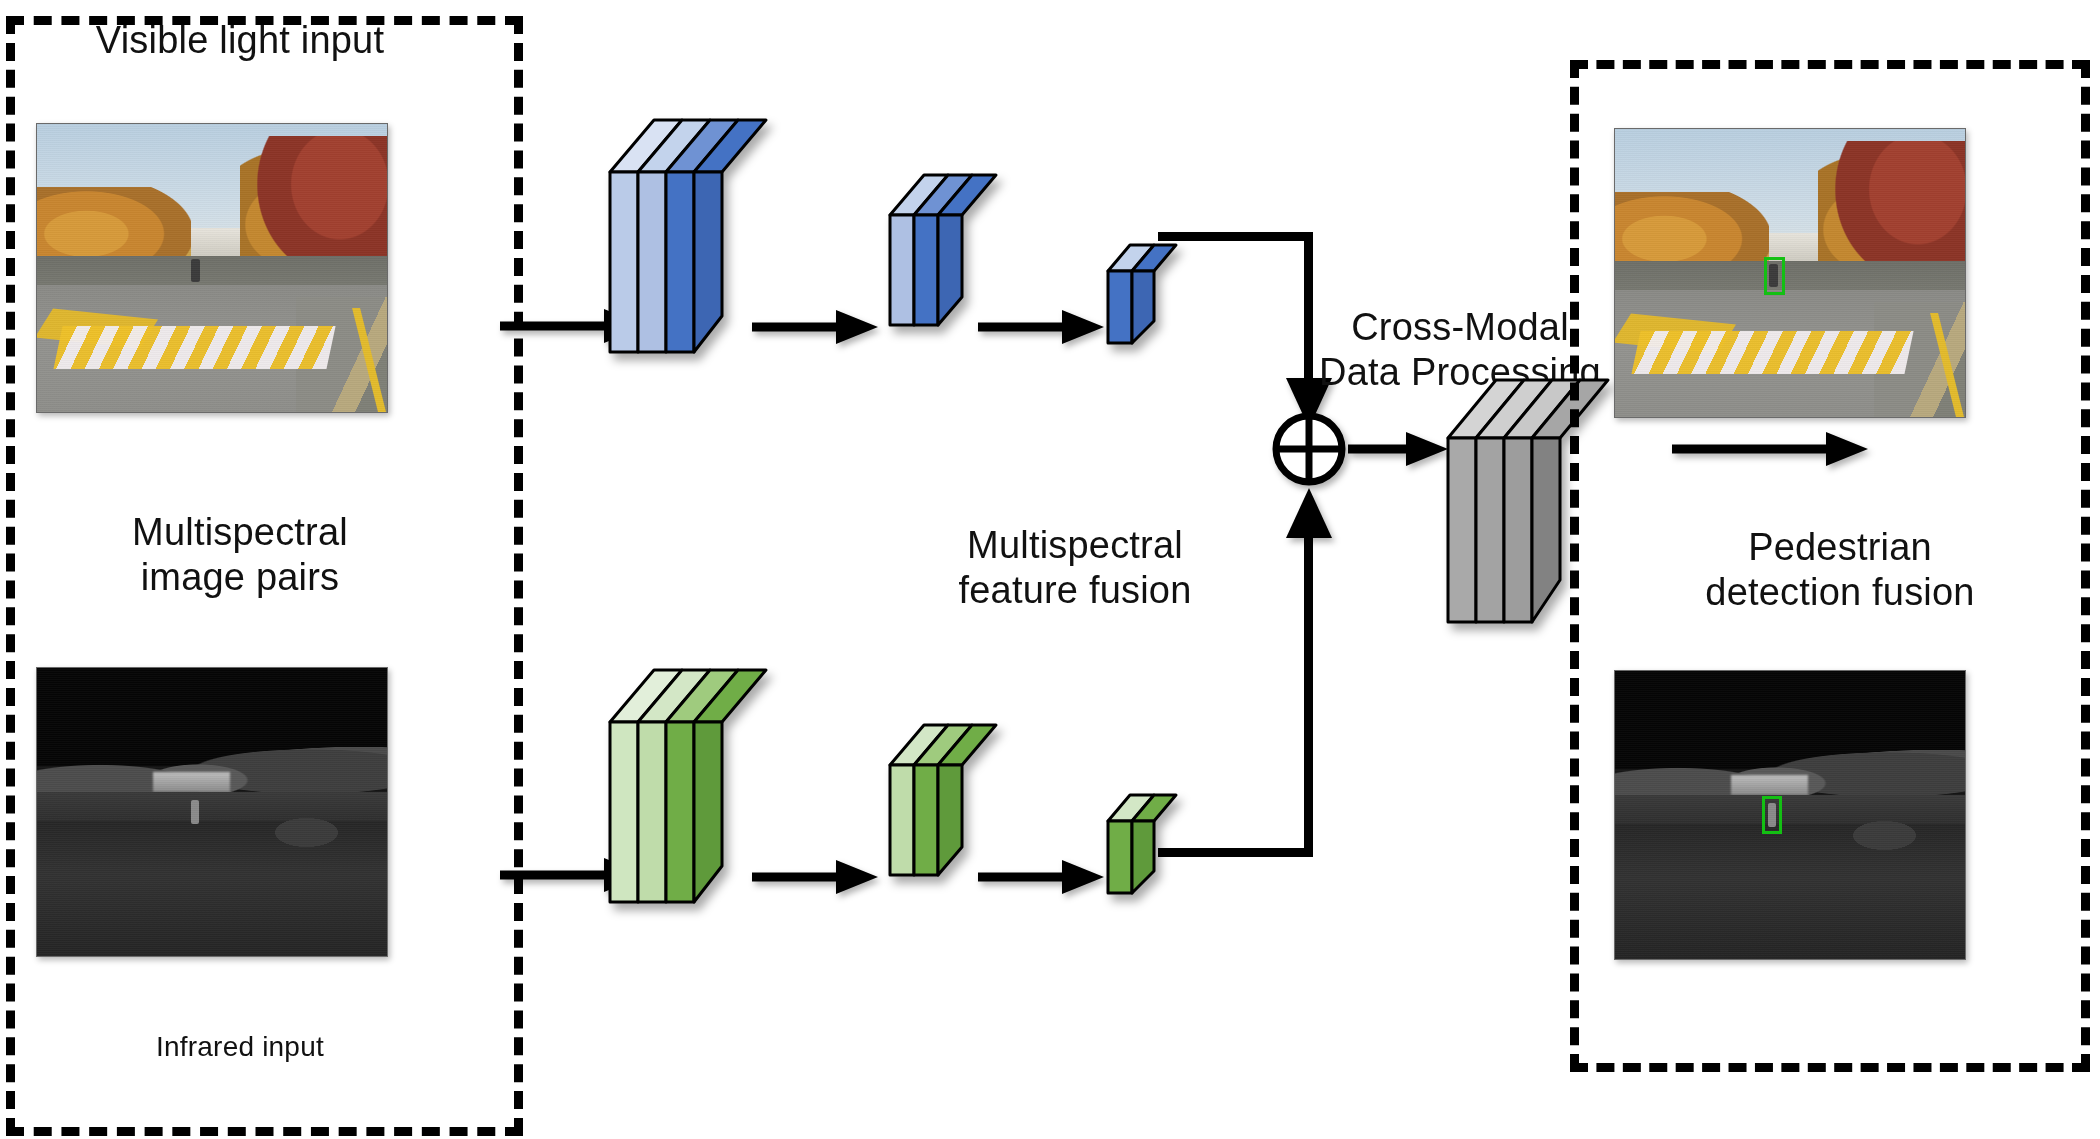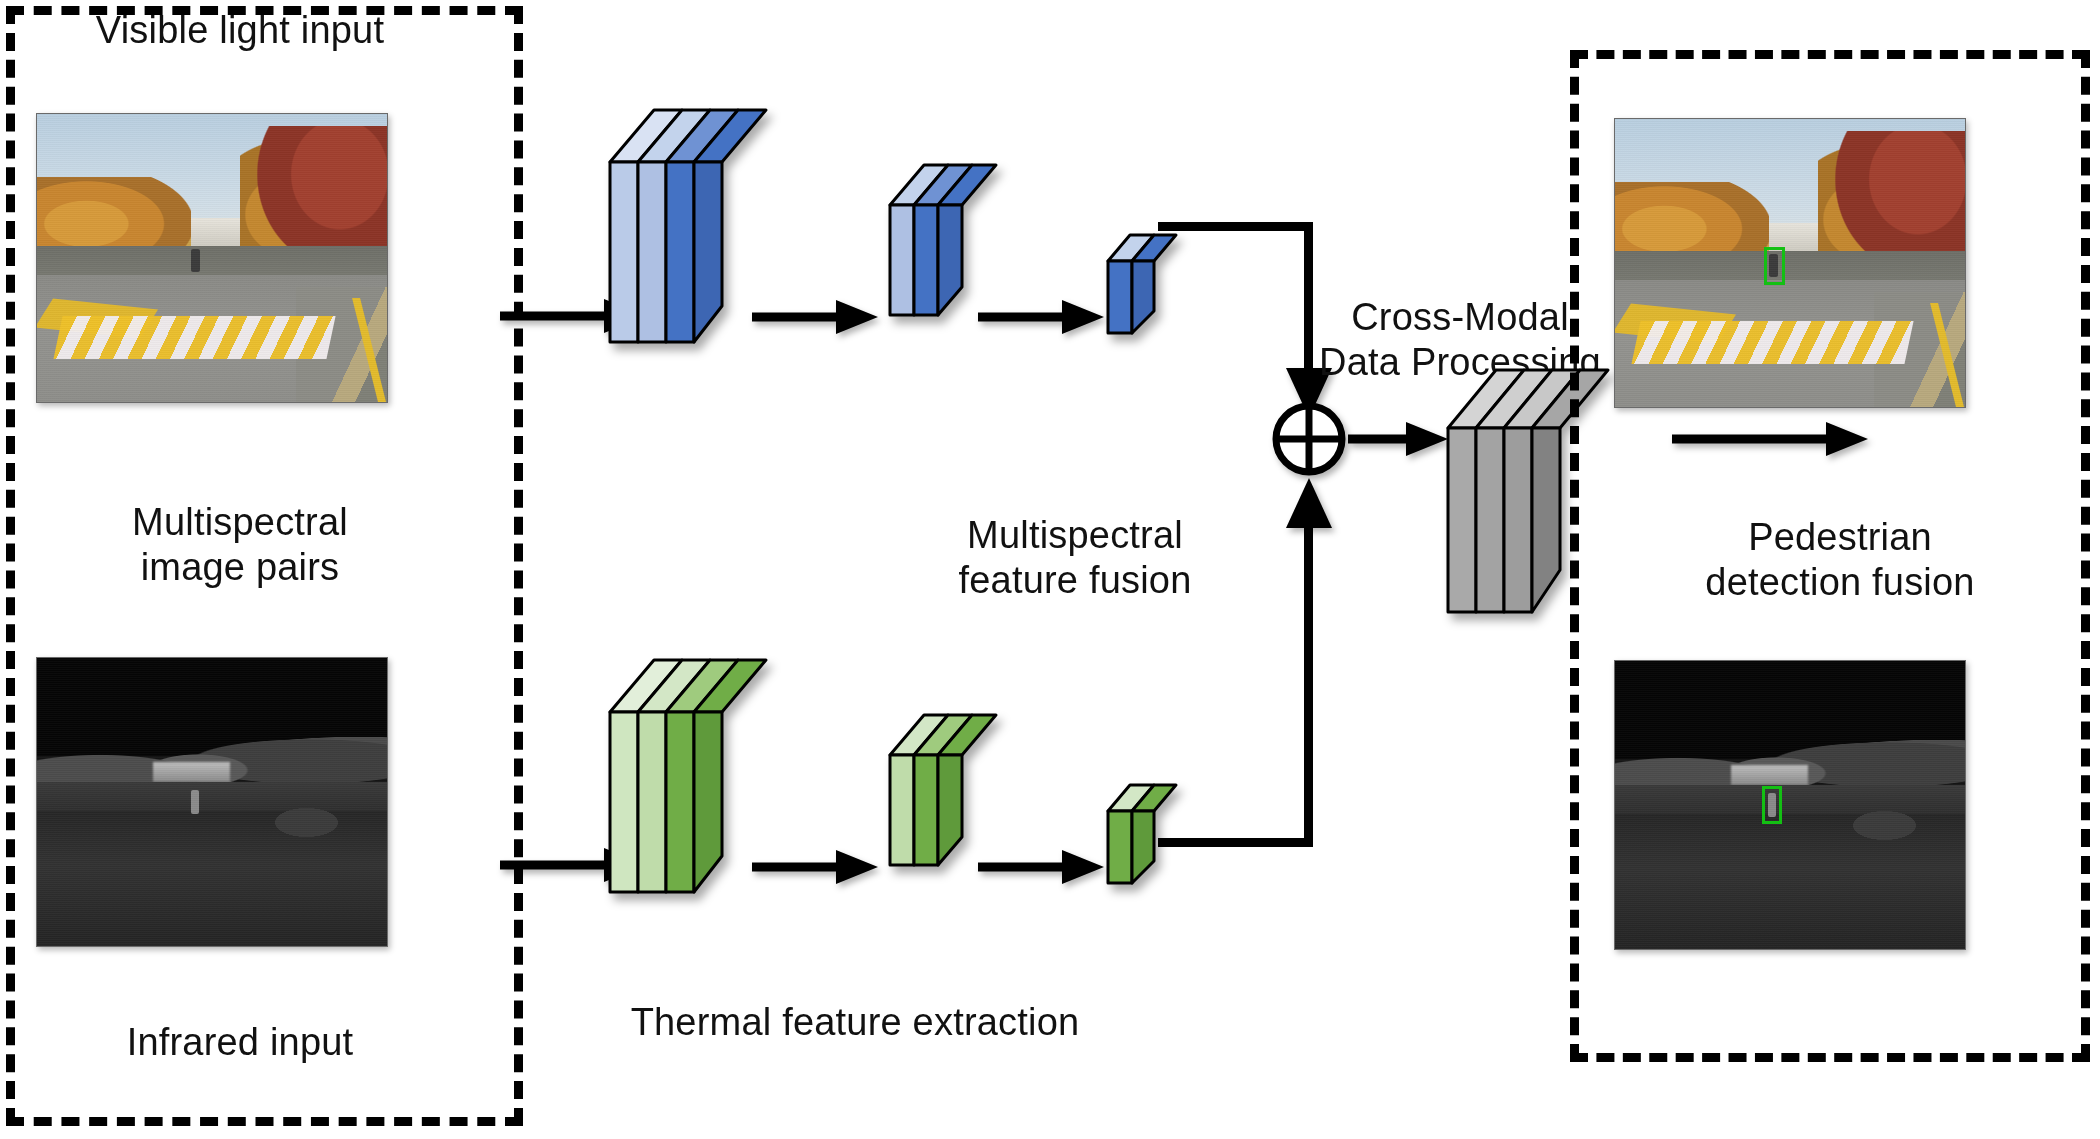--- a/index.html
+++ b/index.html
@@ -5,7 +5,7 @@
   html,body{margin:0;padding:0;background:#fff;}
   body{width:2100px;height:1139px;position:relative;overflow:hidden;
        font-family:"Liberation Sans","DejaVu Sans",sans-serif;color:#000;}
-  .stage{position:absolute;left:0;top:0;width:2100px;height:1114px;}
+  .stage{position:absolute;left:0;top:10px;width:2100px;height:1114px;}
 
   
   .dashbox{position:absolute;box-sizing:border-box;border:9px dashed #000;background:transparent;}

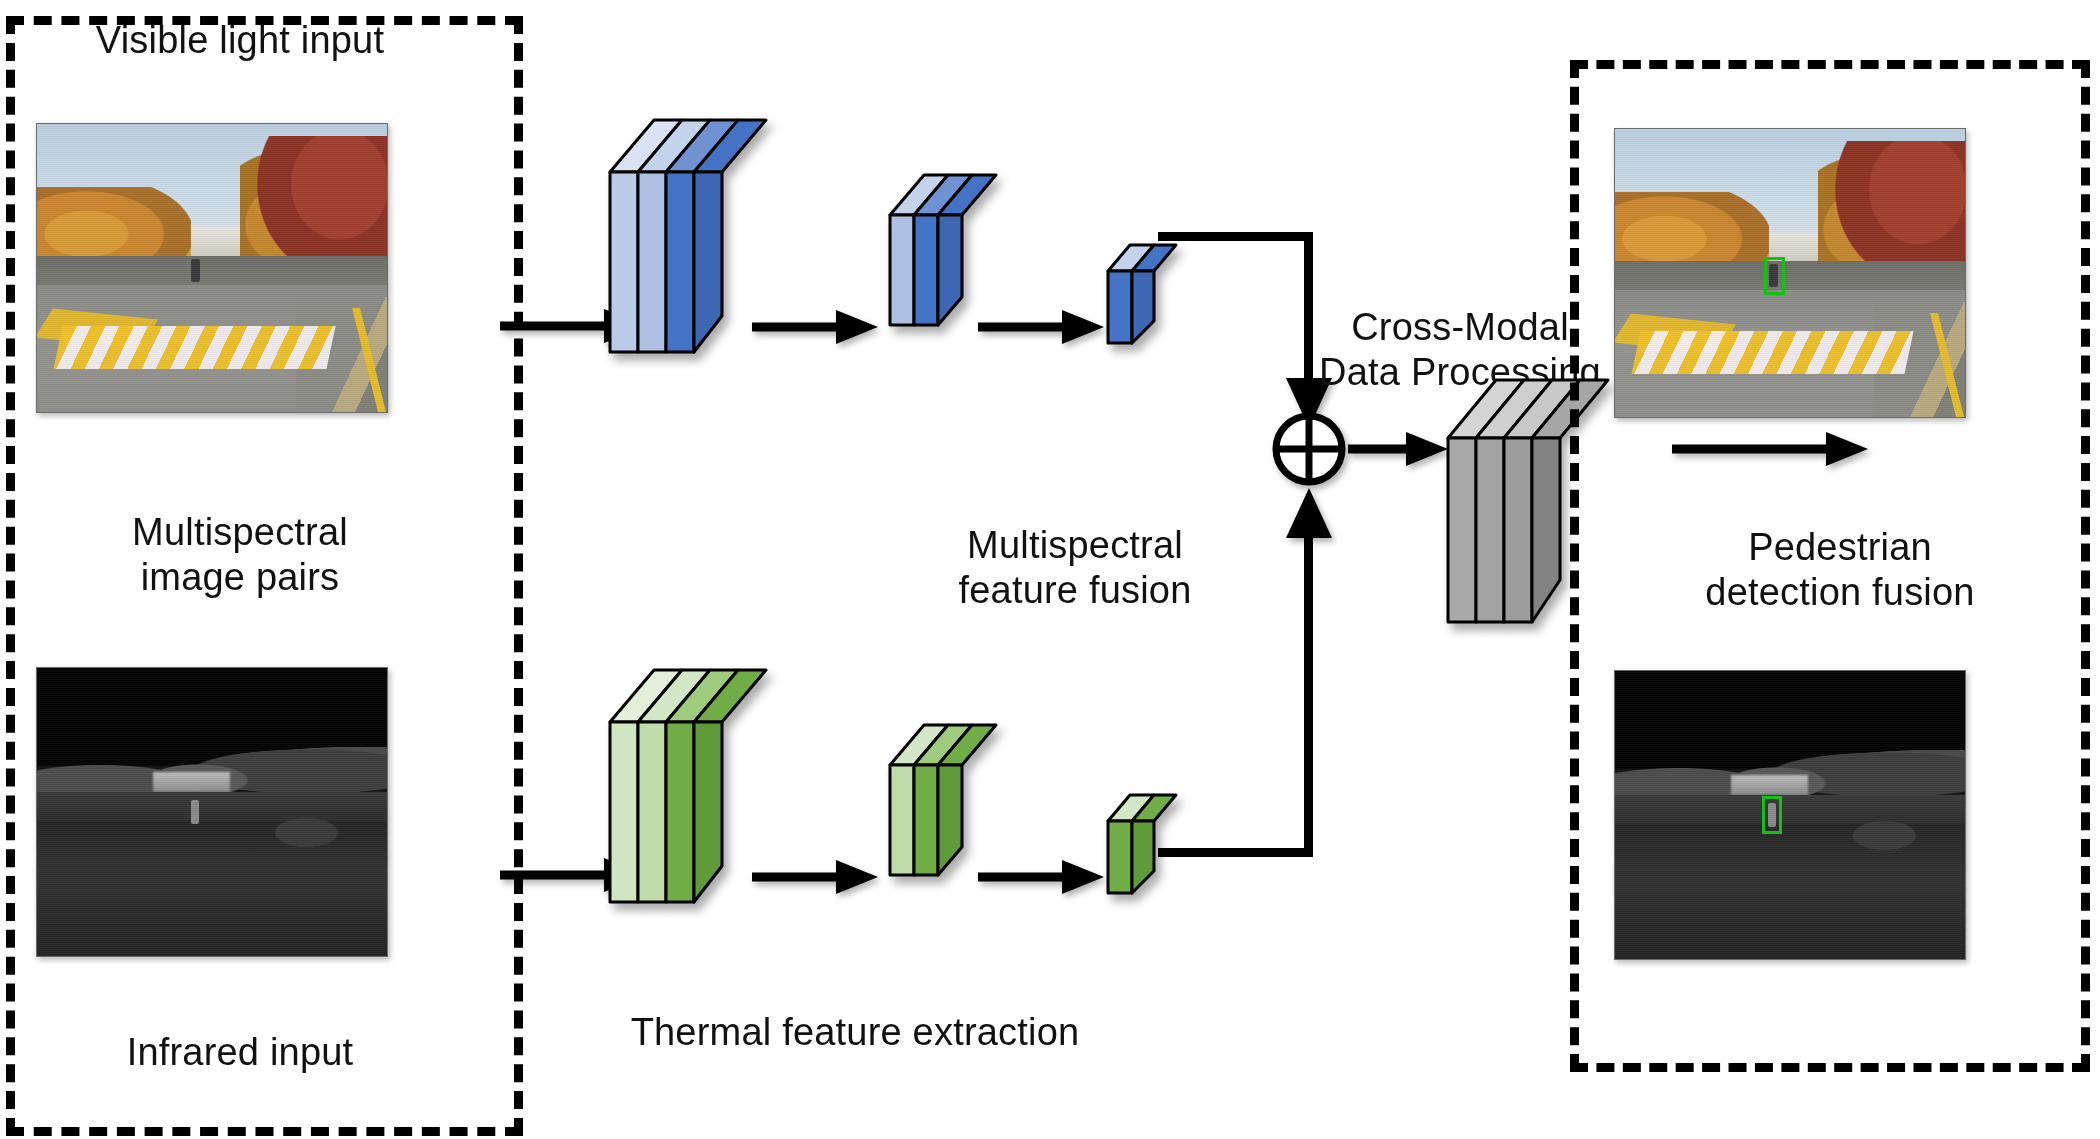--- a/index.html
+++ b/index.html
@@ -116,7 +116,7 @@
     <div class="grain"></div>
   </div>
 
-  <div class="lbl" style="left:20px;top:1020px;width:440px;font-size:38px;">Infrared input</div>
+  <div class="lbl" style="left:20px;top:1020px;width:440px;font-size:28px;">Infrared input</div>
 
 
   <div class="arrow" style="left:500px;top:296px;">

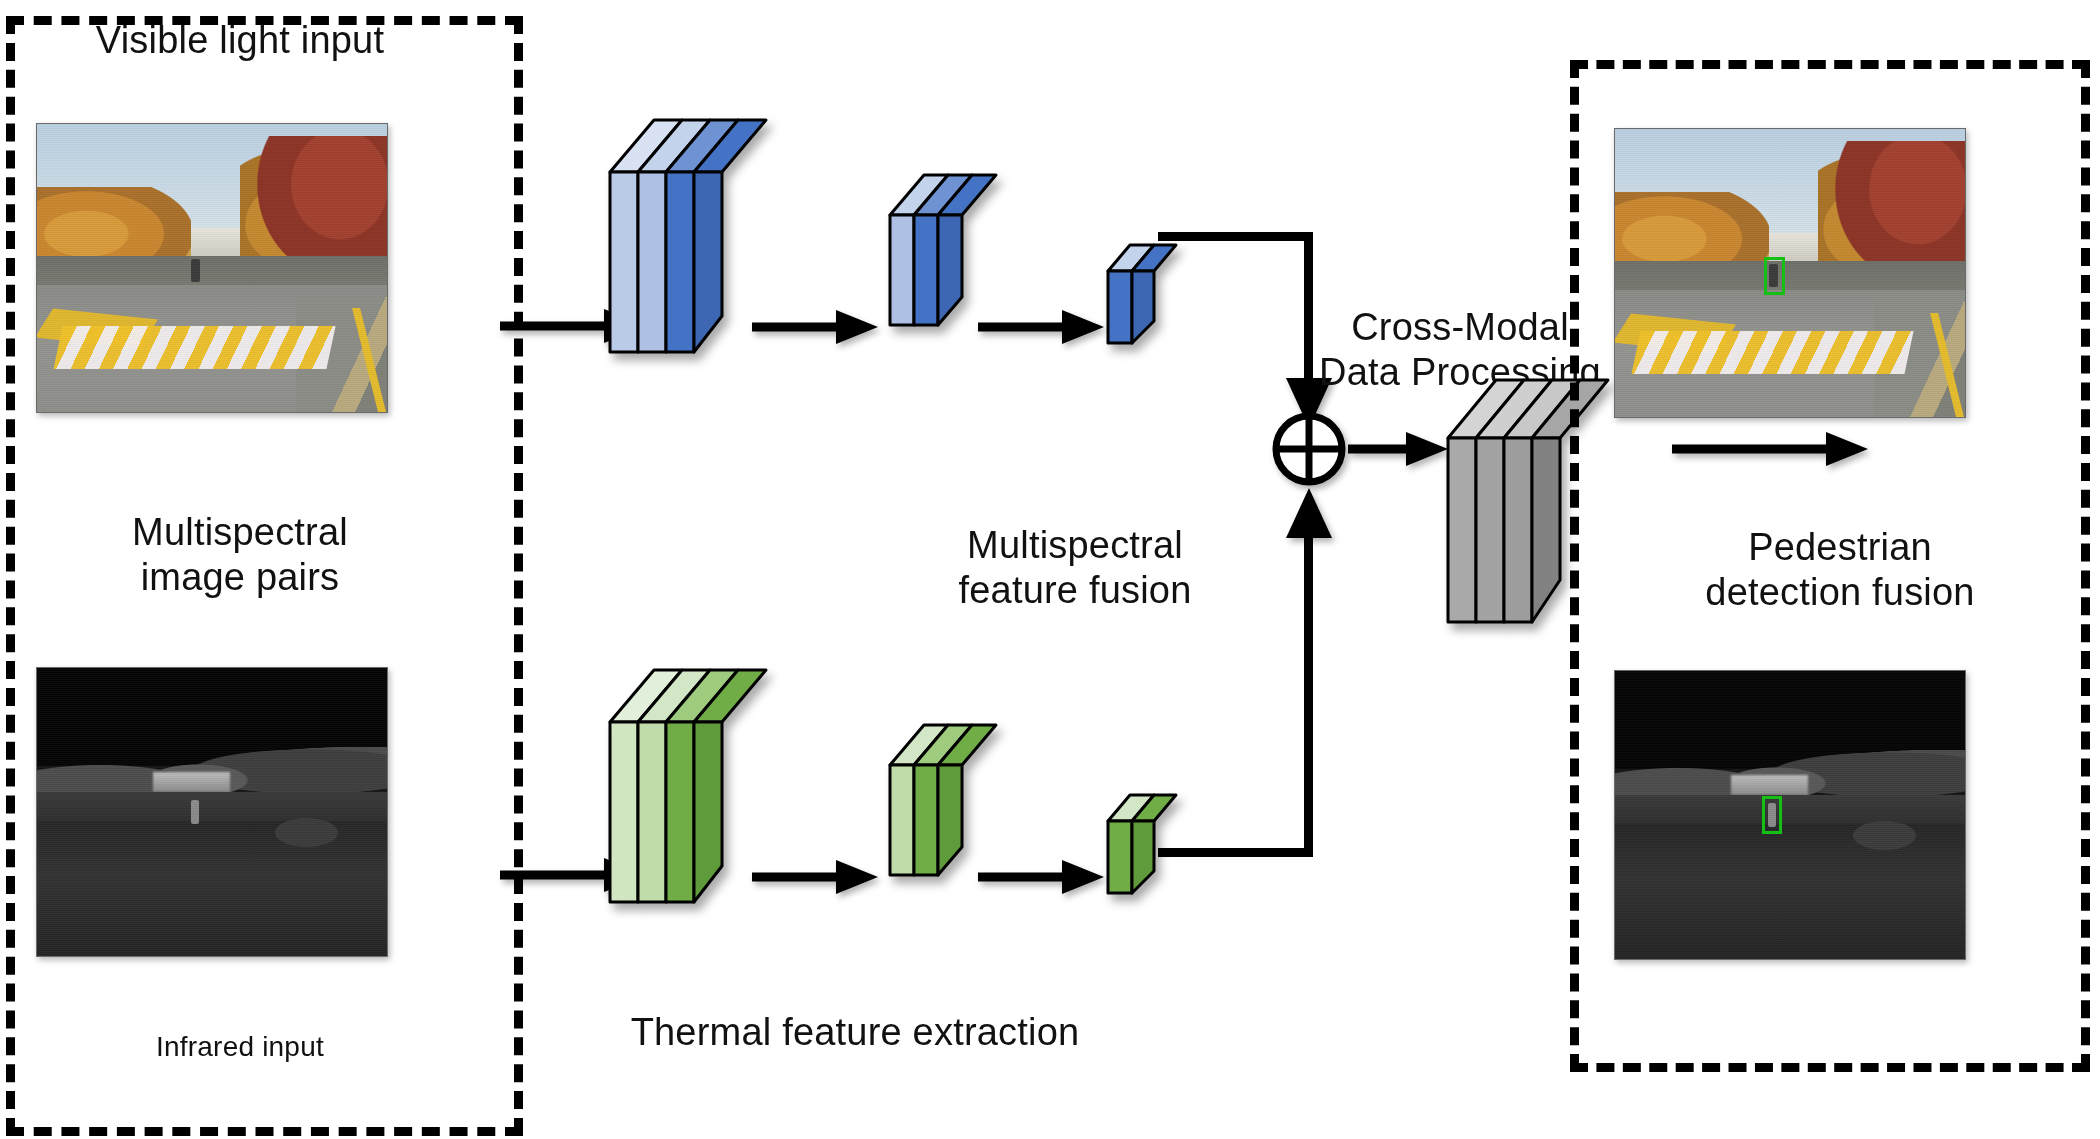--- a/index.html
+++ b/index.html
@@ -255,7 +255,6 @@
     </svg>
   </div>
 
-  <div class="lbl" style="left:575px;top:1000px;width:560px;font-size:38px;">Thermal feature extraction</div>
 
   <div class="lbl" style="left:880px;top:513px;width:390px;font-size:38px;">Multispectral
 feature fusion</div>

